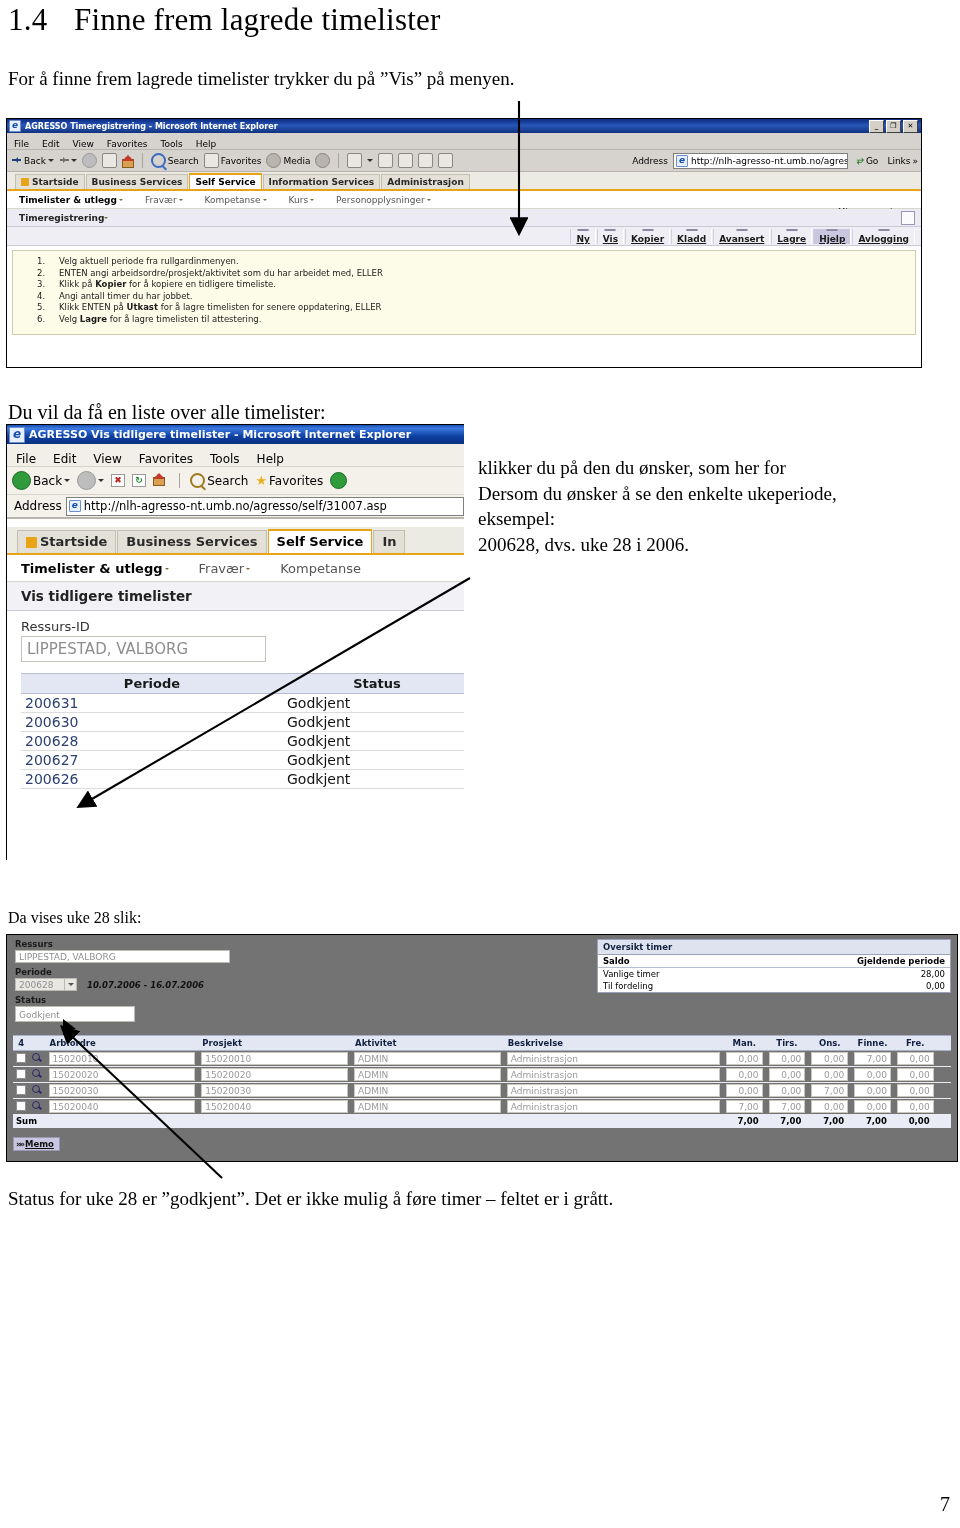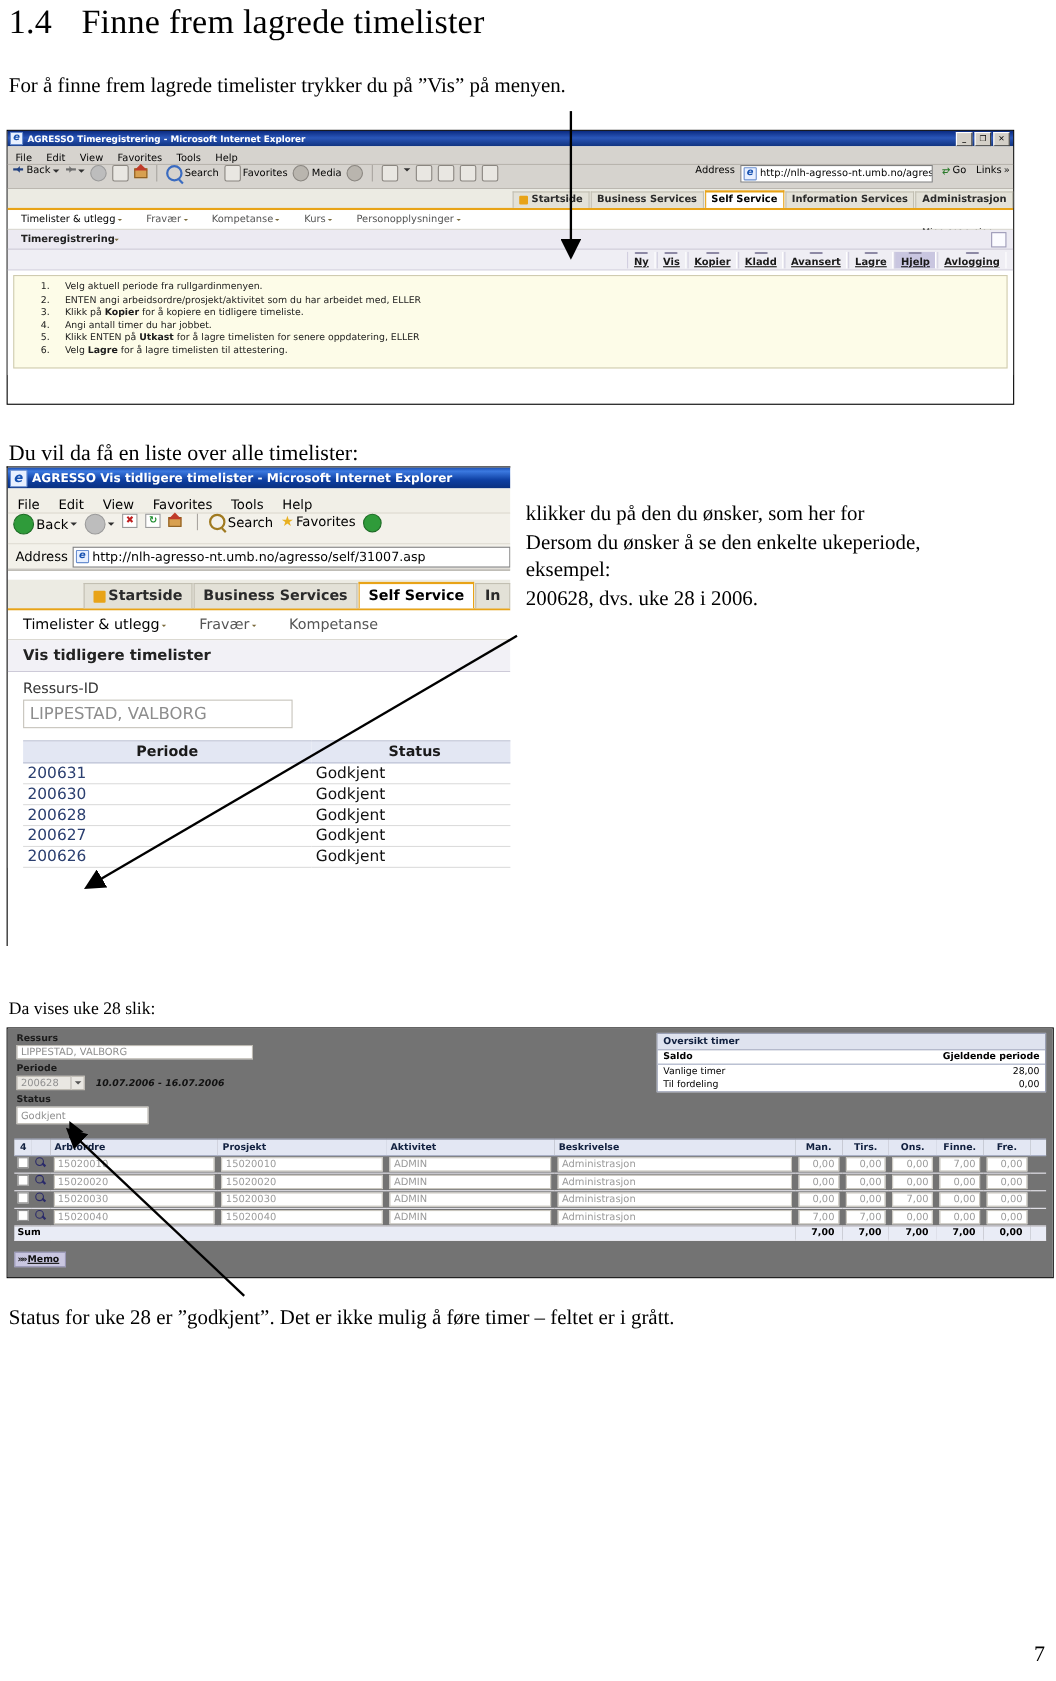--- a/index.html
+++ b/index.html
@@ -79,7 +79,7 @@
 
   .ie-toolbar{
     height:21px;background:#d6d3ce;
-    display:flex;align-items:flex-start;gap:5px;padding-left:5px;
+    display:flex;align-items:center;gap:5px;padding-left:5px;
     font-family:"DejaVu Sans",sans-serif;font-size:9px;color:#000;
     border-bottom:1px solid #b8b4ad;
   }

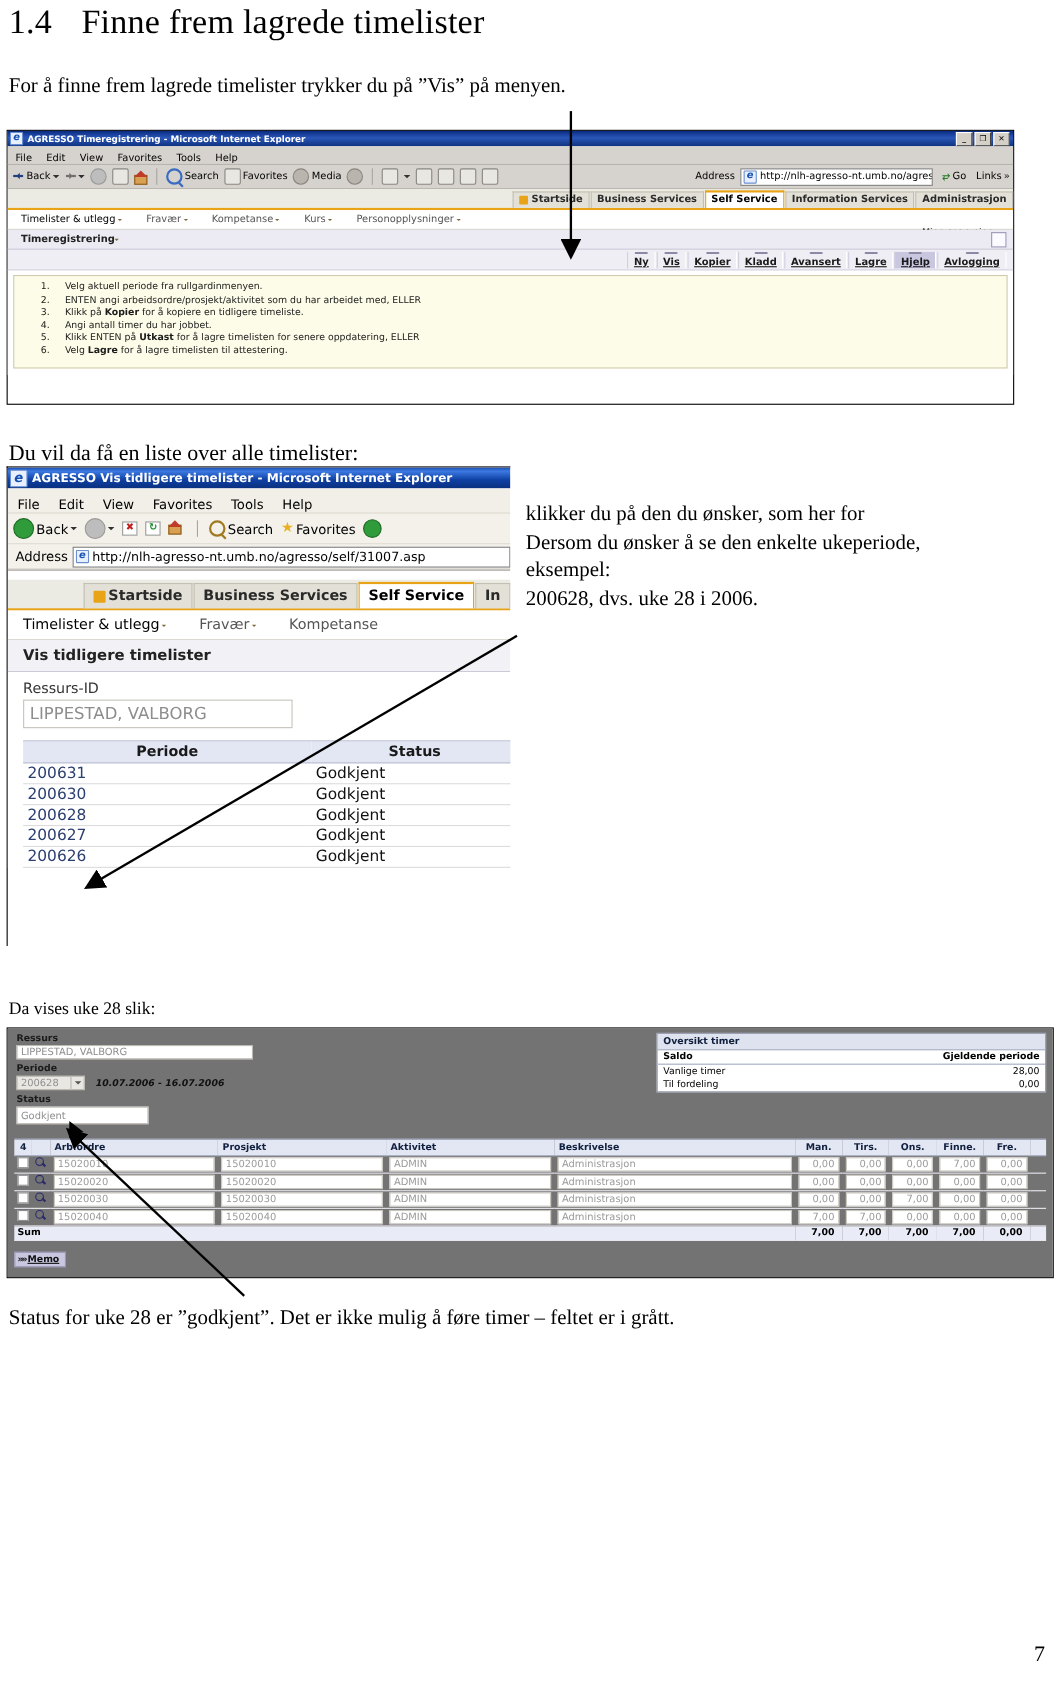--- a/index.html
+++ b/index.html
@@ -130,7 +130,7 @@
   .ag-tabstrip{
     height:17px;background:#ecebe3;border-bottom:2px solid #e8a317;
     display:flex;align-items:flex-end;padding-left:8px;gap:1px;
-    font-family:"DejaVu Sans",sans-serif;font-size:9px;font-weight:bold;justify-content:flex-end;
+    font-family:"DejaVu Sans",sans-serif;font-size:9px;font-weight:bold;
   }
   .ag-tabstrip.big{height:26px;font-size:13px;padding-left:10px;}
   .ag-tab{

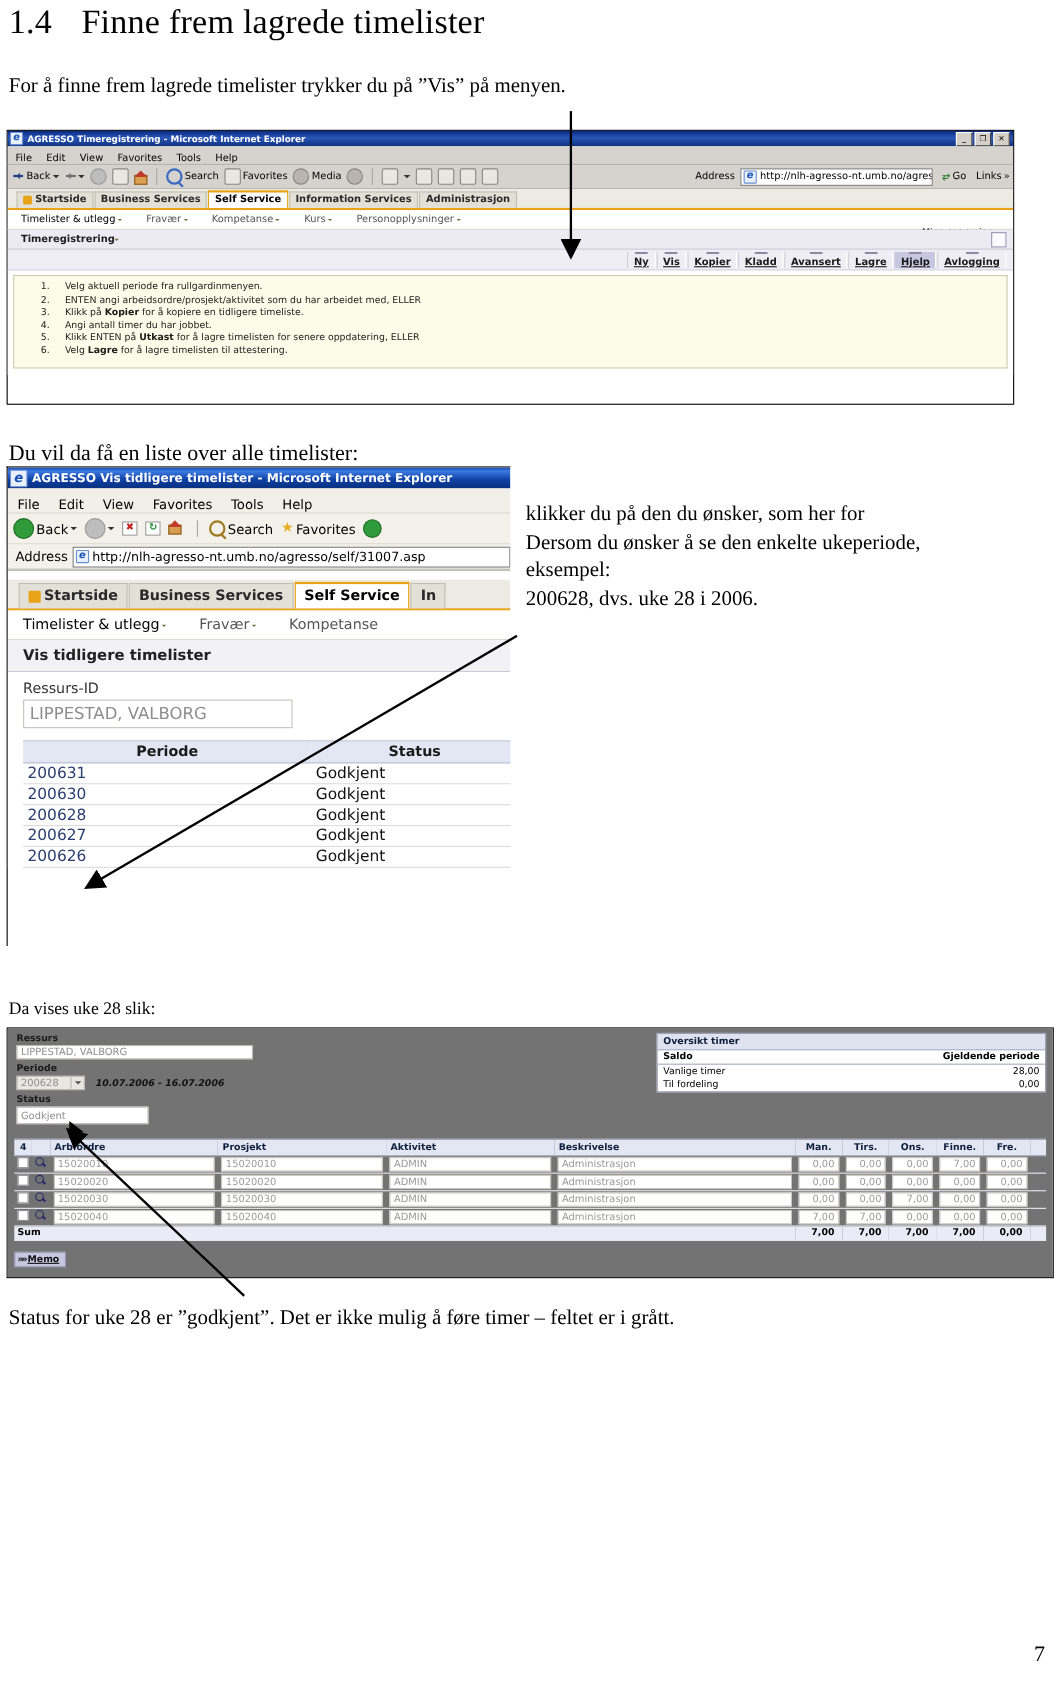--- a/index.html
+++ b/index.html
@@ -150,7 +150,7 @@
   }
   .ag-menubar.big{height:26px;font-size:13px;gap:30px;padding-left:14px;}
   .ag-menu-item{white-space:nowrap;color:#555;display:flex;align-items:center;gap:2px;}
-  .ag-menu-item.strong{color:#000;font-weight:normal;}
+  .ag-menu-item.strong{color:#000;font-weight:bold;}
   .mcaret{width:0;height:0;border:2.5px solid transparent;border-top-color:#7a6a3a;margin-top:3px;}
 
   .ag-crumbbar{

